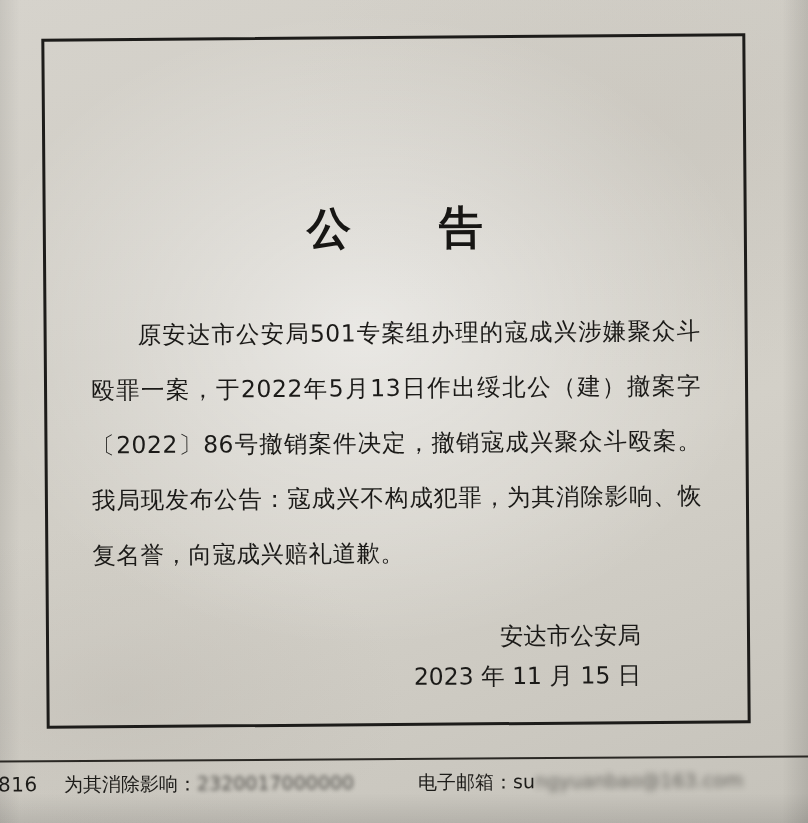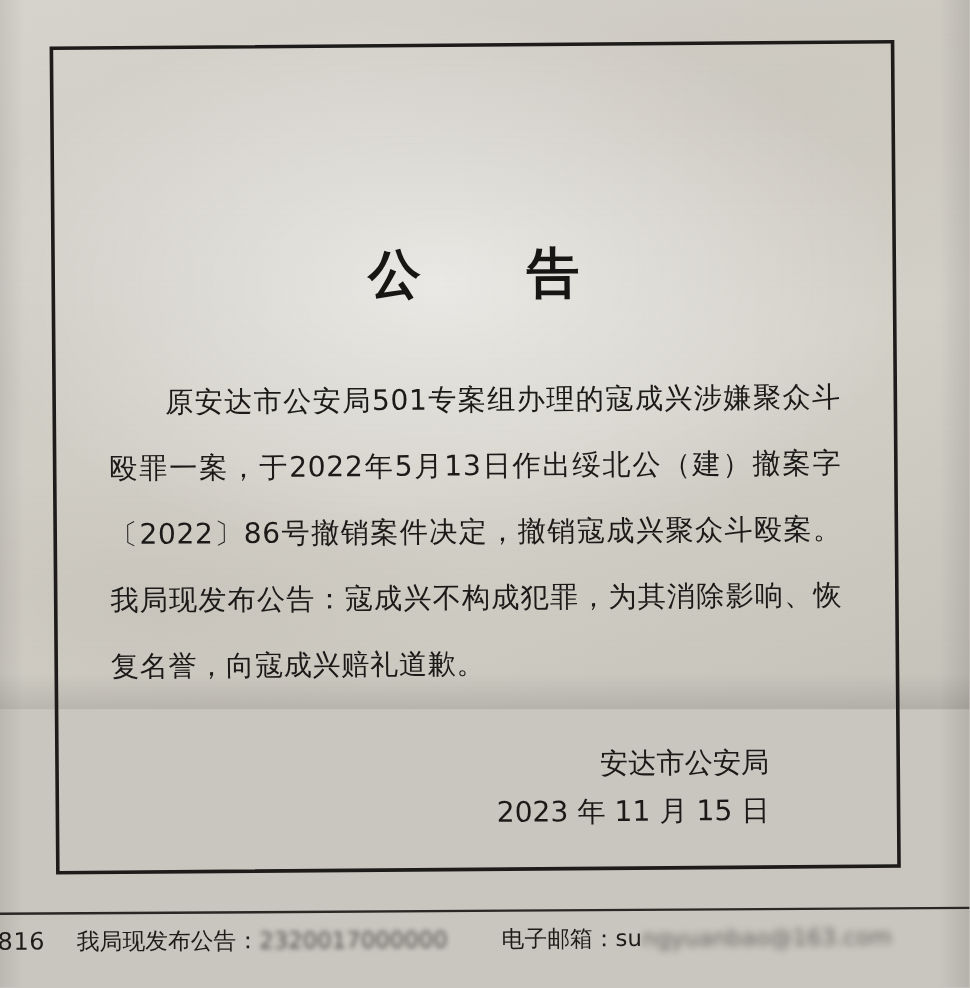--- a/index.html
+++ b/index.html
@@ -18,7 +18,7 @@
   #page {
     position: relative;
     width: 808px;
-    height: 591px;
+    height: 823px;
     background:
       radial-gradient(ellipse 70% 55% at 45% 40%, rgba(255,255,255,0.55) 0%, rgba(255,255,255,0.0) 70%),
       radial-gradient(ellipse 60% 40% at 80% 15%, rgba(200,196,188,0.45) 0%, rgba(200,196,188,0.0) 75%),

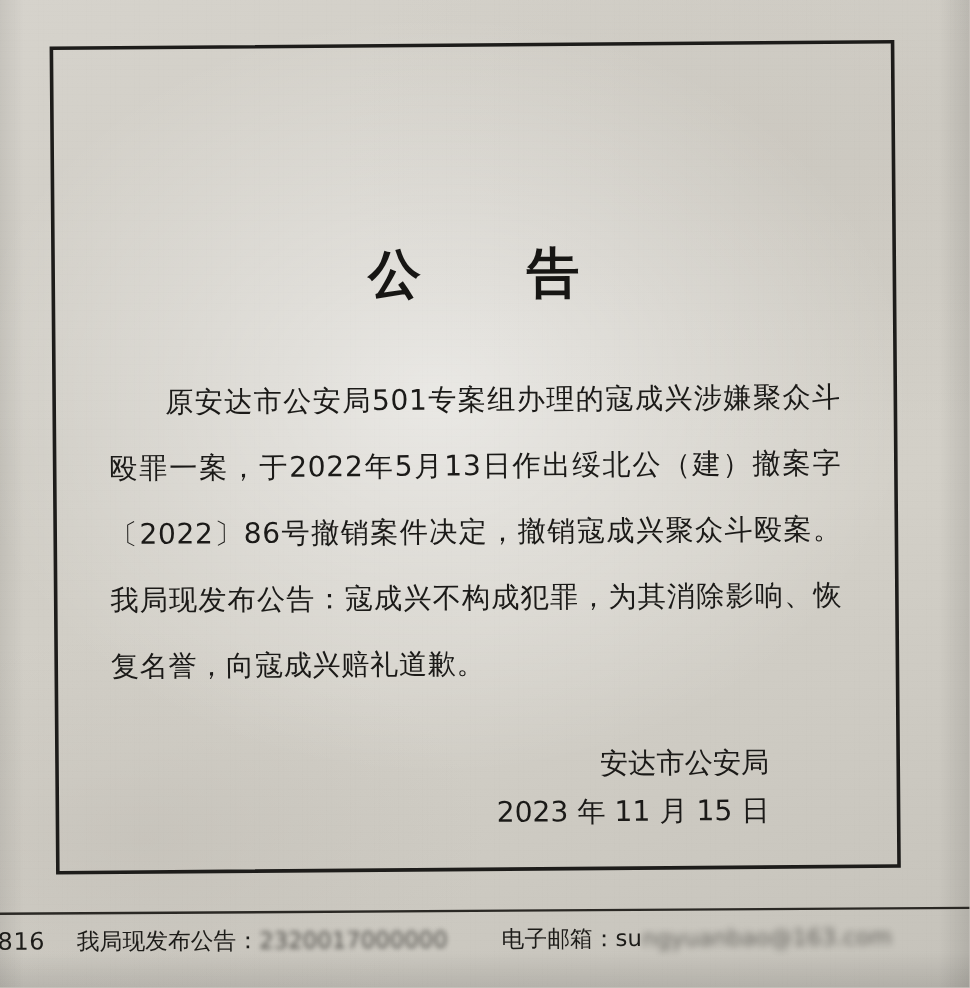--- a/index.html
+++ b/index.html
@@ -206,7 +206,7 @@
     <span id="footer-pageno">816</span>
 
     <span id="footer-license">
-      <span>我局现发布公告：</span><span class="blurred">2320017000000</span>
+      <span>为其消除影响：</span><span class="blurred">2320017000000</span>
     </span>
 
     <span id="footer-email">

